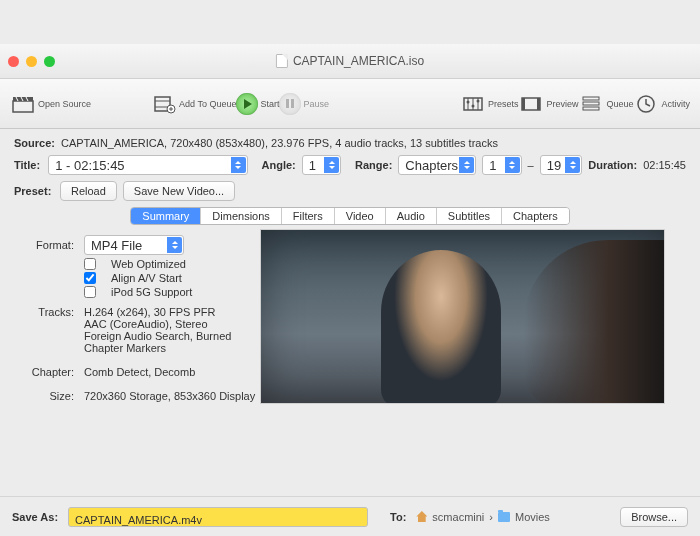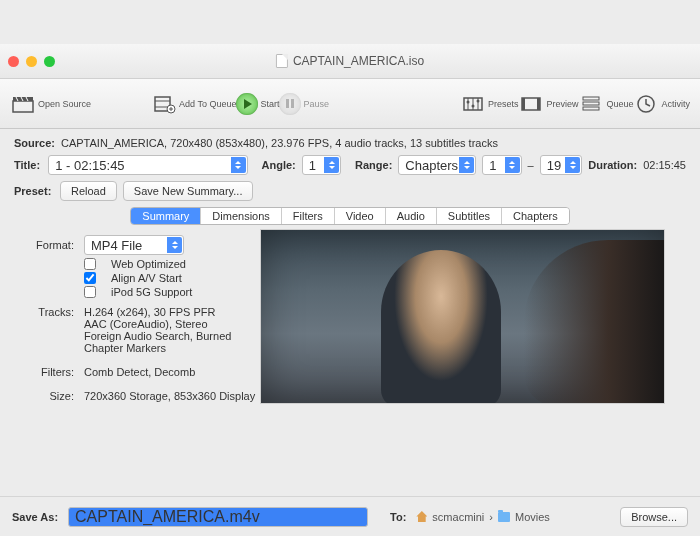--- a/index.html
+++ b/index.html
@@ -192,7 +192,7 @@
         <span>Reload</span>
       </div>
     <div class="btn">
-        <span>Save New Summary...</span>
+        <span>Save New Video...</span>
       </div>
   </div>
 

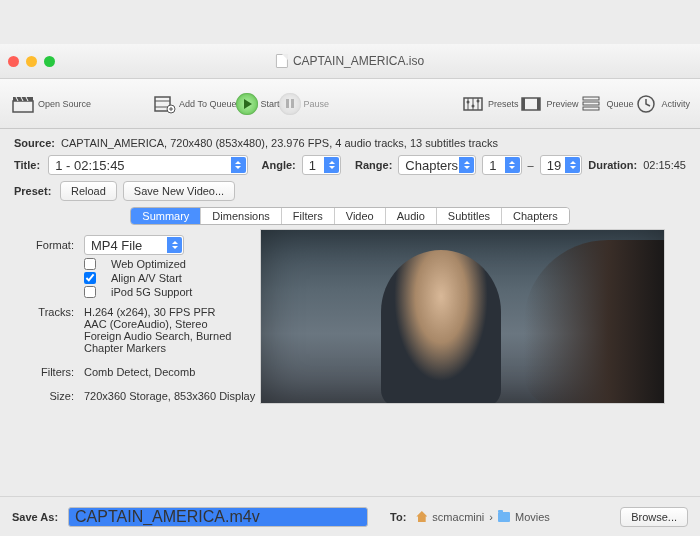--- a/index.html
+++ b/index.html
@@ -239,7 +239,7 @@
       </div>
     </div>
     <div class="info-row" style="margin-top:12px">
-      <span class="flabel">Filters:</span>
+      <span class="flabel">Chapter:</span>
       <span>Comb Detect, Decomb</span>
     </div>
     <div class="info-row" style="margin-top:12px">

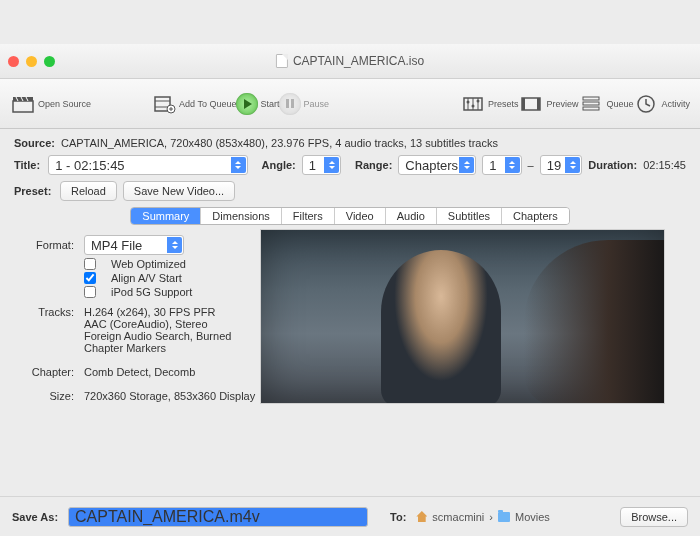--- a/index.html
+++ b/index.html
@@ -44,7 +44,7 @@
 .preview .sil1 { position: absolute; left: 120px; top: 20px; width: 120px; height: 155px; background: radial-gradient(ellipse at 50% 30%, #d8b898 0%, #a88868 30%, transparent 55%), #2a3038; border-radius: 50% 50% 10% 10% / 40% 40% 10% 10%; }
 .preview .sil2 { position: absolute; right: 0px; top: 10px; width: 140px; height: 165px; background: linear-gradient(270deg, #1a1818, #3a2e28 40%, transparent); border-radius: 60% 0 0 20% / 50% 0 0 20%; }
 .bottom { position: absolute; bottom: 0; left: 0; right: 0; height: 40px; border-top: 1px solid #d5d5d5; display: flex; align-items: center; padding: 0 12px; gap: 10px; background: #ececec; }
-.textin { background: #3b82f6; border: 1px solid #bfbfbf; border-radius: 3px; height: 20px; padding: 0 6px; display: flex; align-items: flex-end; flex: 0 0 300px; font-size: 16px; }
+.textin { background: #fde047; border: 1px solid #bfbfbf; border-radius: 3px; height: 20px; padding: 0 6px; display: flex; align-items: flex-end; flex: 0 0 300px; font-size: 11px; }
 .path { display: flex; align-items: center; gap: 5px; font-size: 11px; color: #555; }
 .fold { width: 12px; height: 10px; background: #6eb5f5; border-radius: 1px; position: relative; }
 .fold::before { content:""; position:absolute; top:-2px; left:0; width:5px; height:2px; background:#6eb5f5; border-radius:1px 1px 0 0; }

